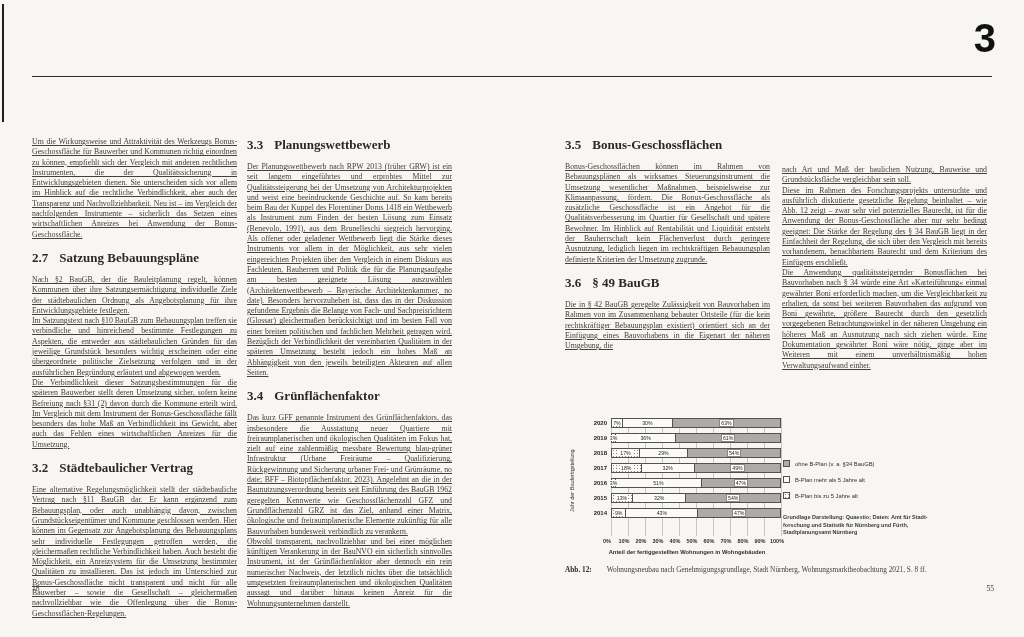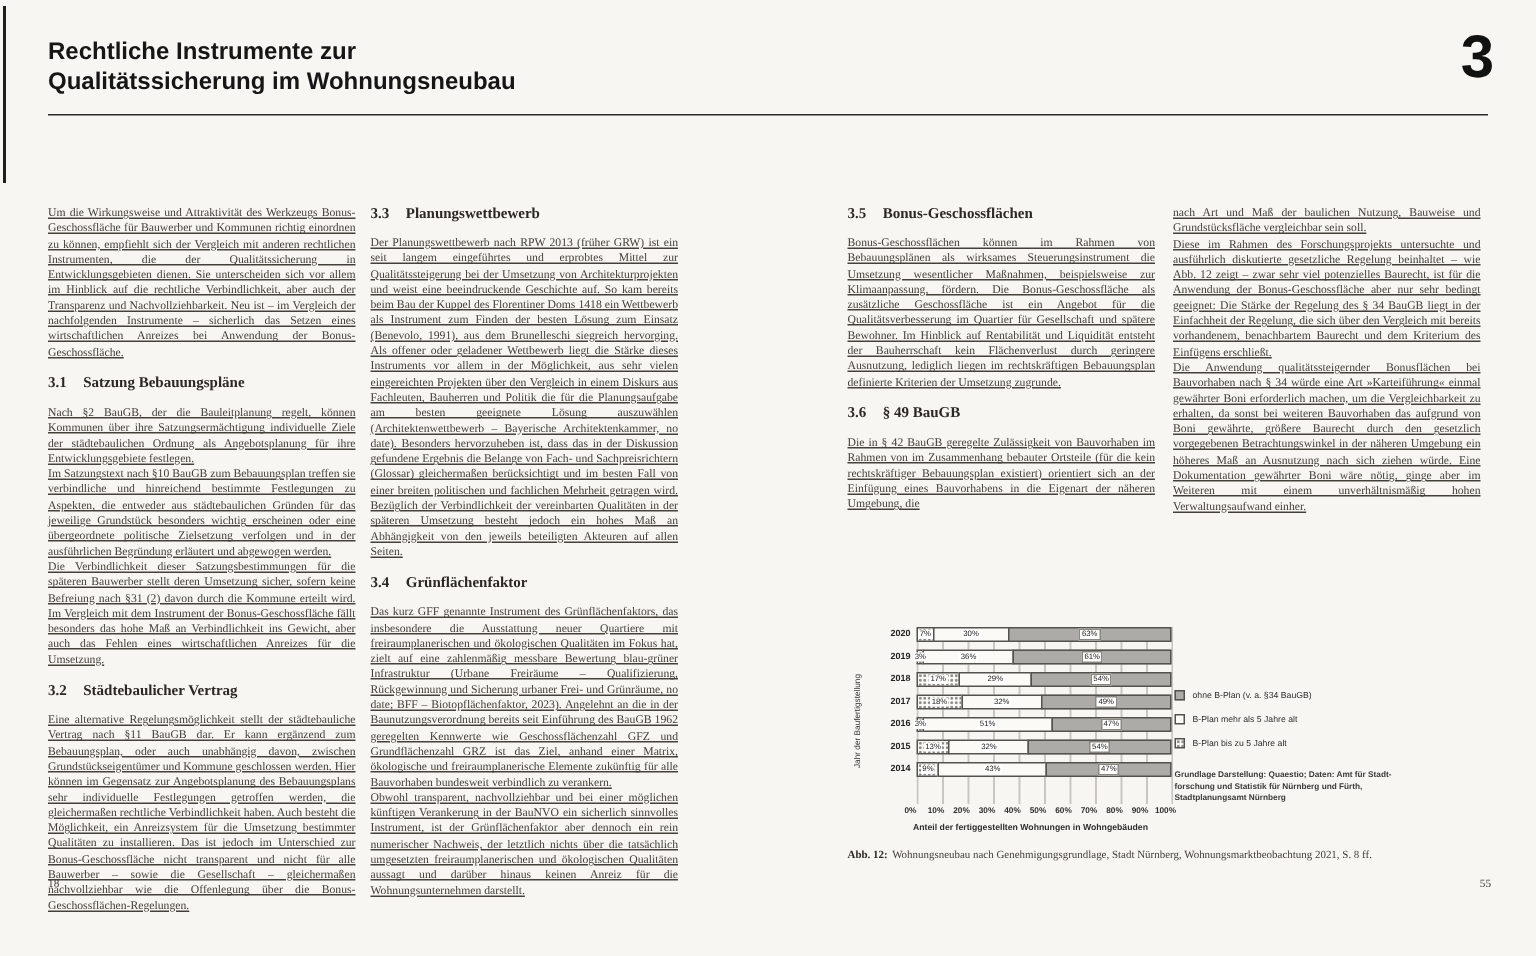--- a/index.html
+++ b/index.html
@@ -73,10 +73,6 @@
 
   <div class="edge"></div>
 
-  <div class="title">
-    <div>Rechtliche Instrumente zur</div>
-    <div>Qualitätssicherung im Wohnungsneubau</div>
-  </div>
   <div class="chapter">3</div>
   <div class="rule"></div>
 

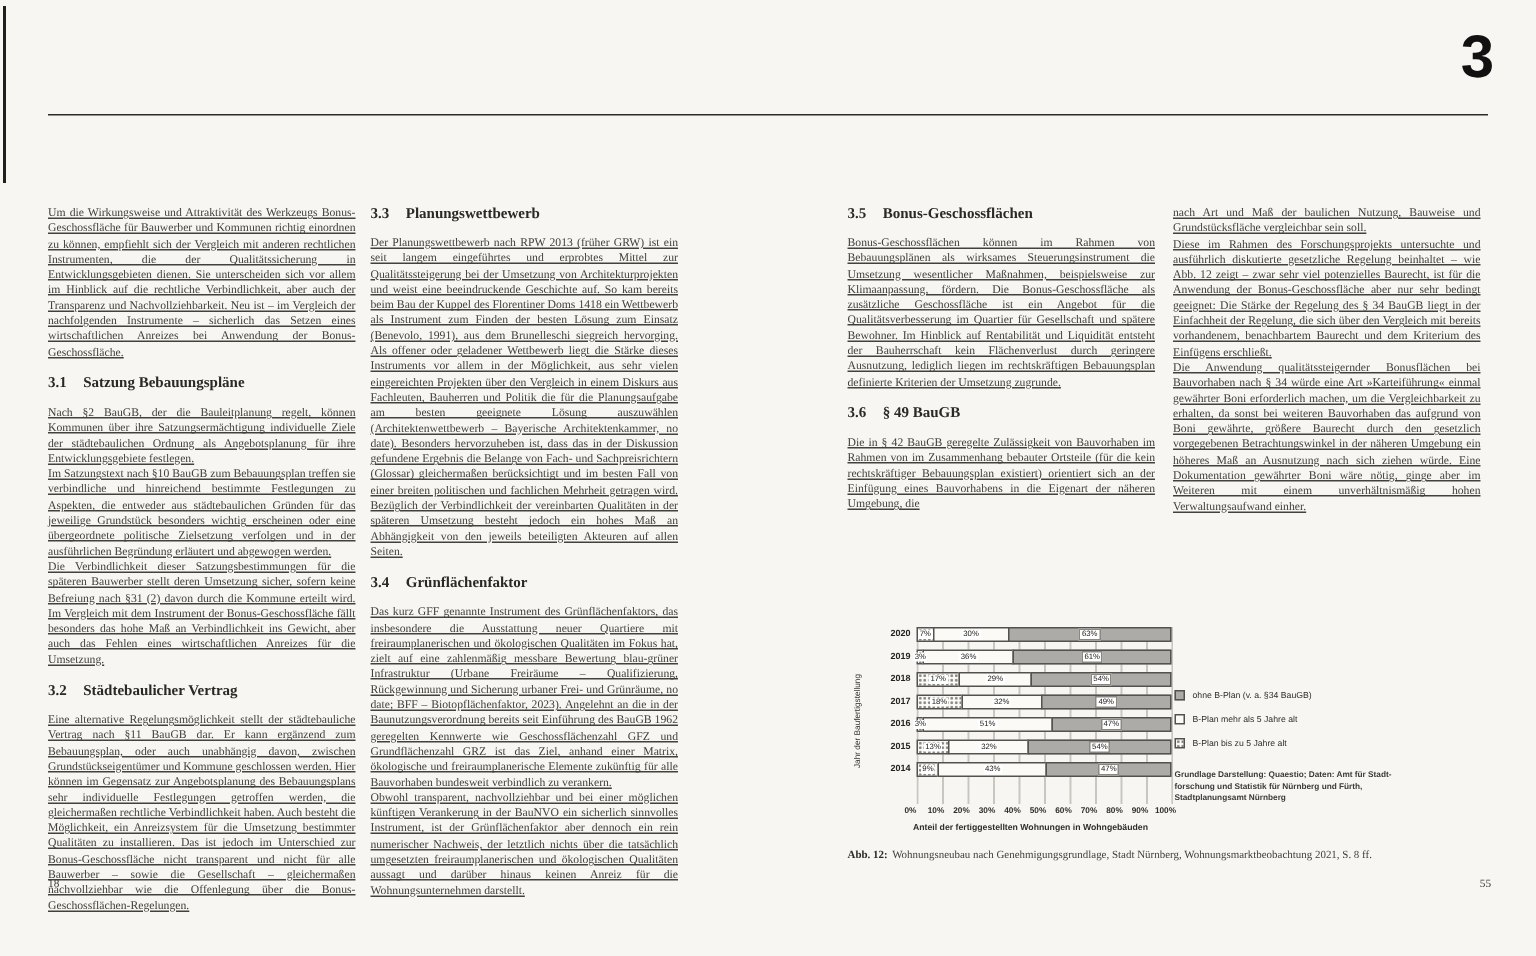--- a/index.html
+++ b/index.html
@@ -18,7 +18,7 @@
   .col{position:absolute;top:137px;width:205px;}
   .col1{left:32px;} .col2{left:247px;} .col3{left:565px;} .col4{left:782px;}
   .col p{margin:0;font-size:7.8px;line-height:10.3px;text-align:justify;hyphens:auto;color:#44403a;text-decoration:underline;}
-  h3.sec{margin:10px 0 9px 0;font-size:10px;color:#2c2925;font-weight:bold;font-family:"Liberation Serif",serif;}
+  h3.sec{margin:10px 0 9px 0;font-size:13px;color:#2c2925;font-weight:bold;font-family:"Liberation Serif",serif;}
   h3.sec .num{display:inline-block;margin-right:11px;}
 
   .pagenum{position:absolute;top:584px;font-size:7.5px;color:#3d3933;}

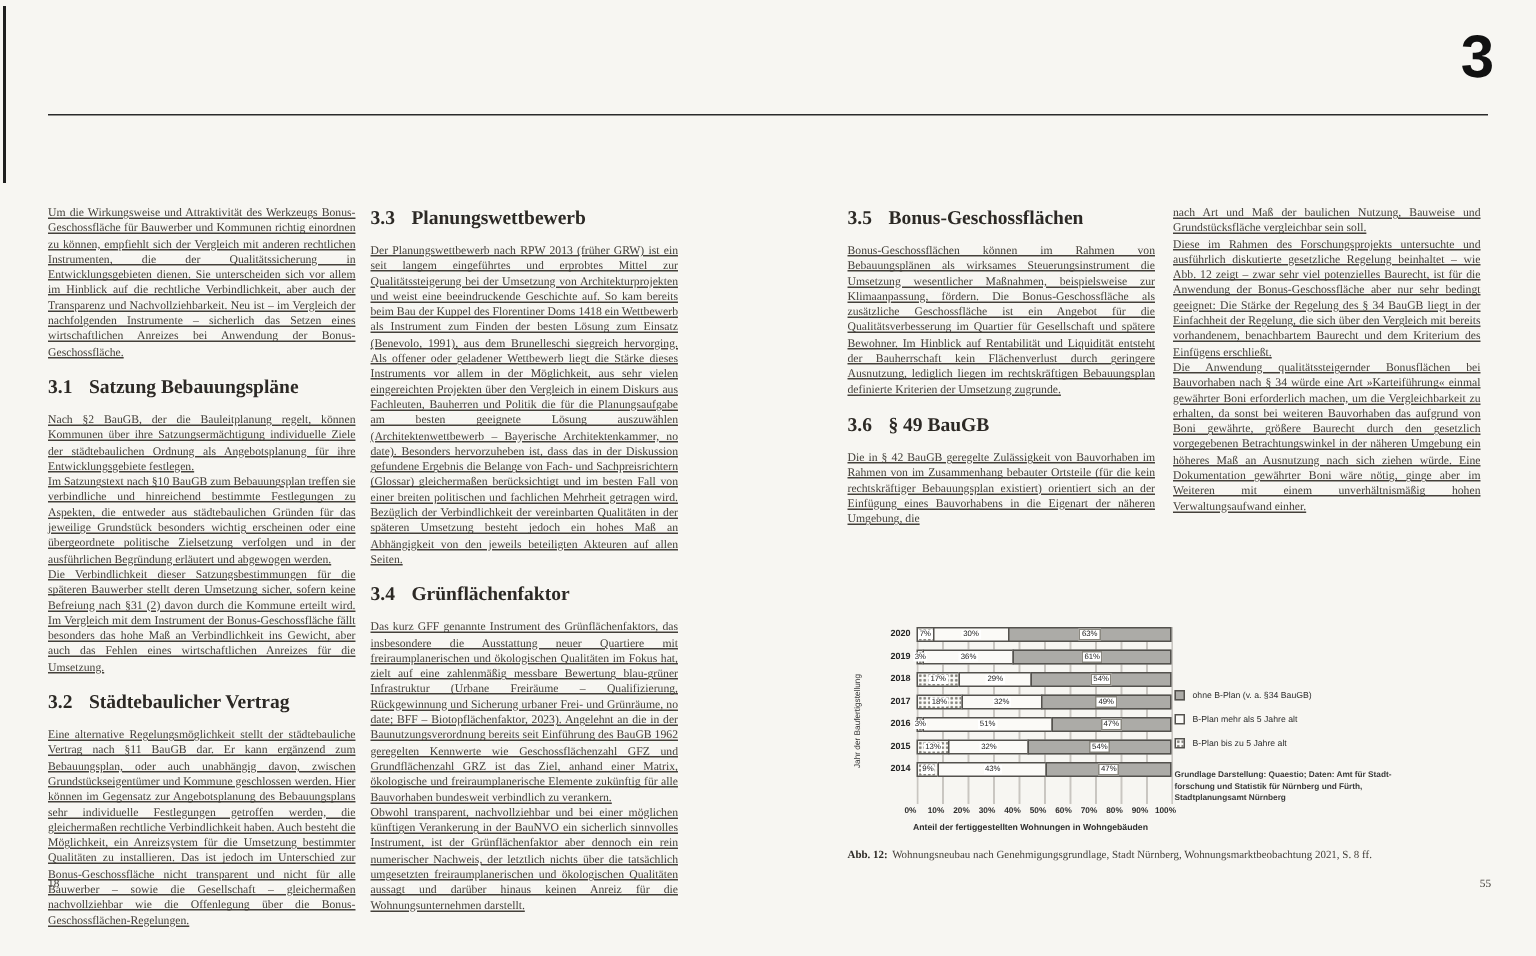--- a/index.html
+++ b/index.html
@@ -16,7 +16,7 @@
   .rule{position:absolute;left:32px;right:32px;top:76px;height:1px;background:#2b2b2b;}
 
   .col{position:absolute;top:137px;width:205px;}
-  .col1{left:32px;} .col2{left:247px;} .col3{left:565px;} .col4{left:782px;}
+  .col1{left:32px;} .col2{left:247px;} .col3{left:565px;} .col4{left:782px;margin-top:28px;}
   .col p{margin:0;font-size:7.8px;line-height:10.3px;text-align:justify;hyphens:auto;color:#44403a;text-decoration:underline;}
   h3.sec{margin:10px 0 9px 0;font-size:13px;color:#2c2925;font-weight:bold;font-family:"Liberation Serif",serif;}
   h3.sec .num{display:inline-block;margin-right:11px;}

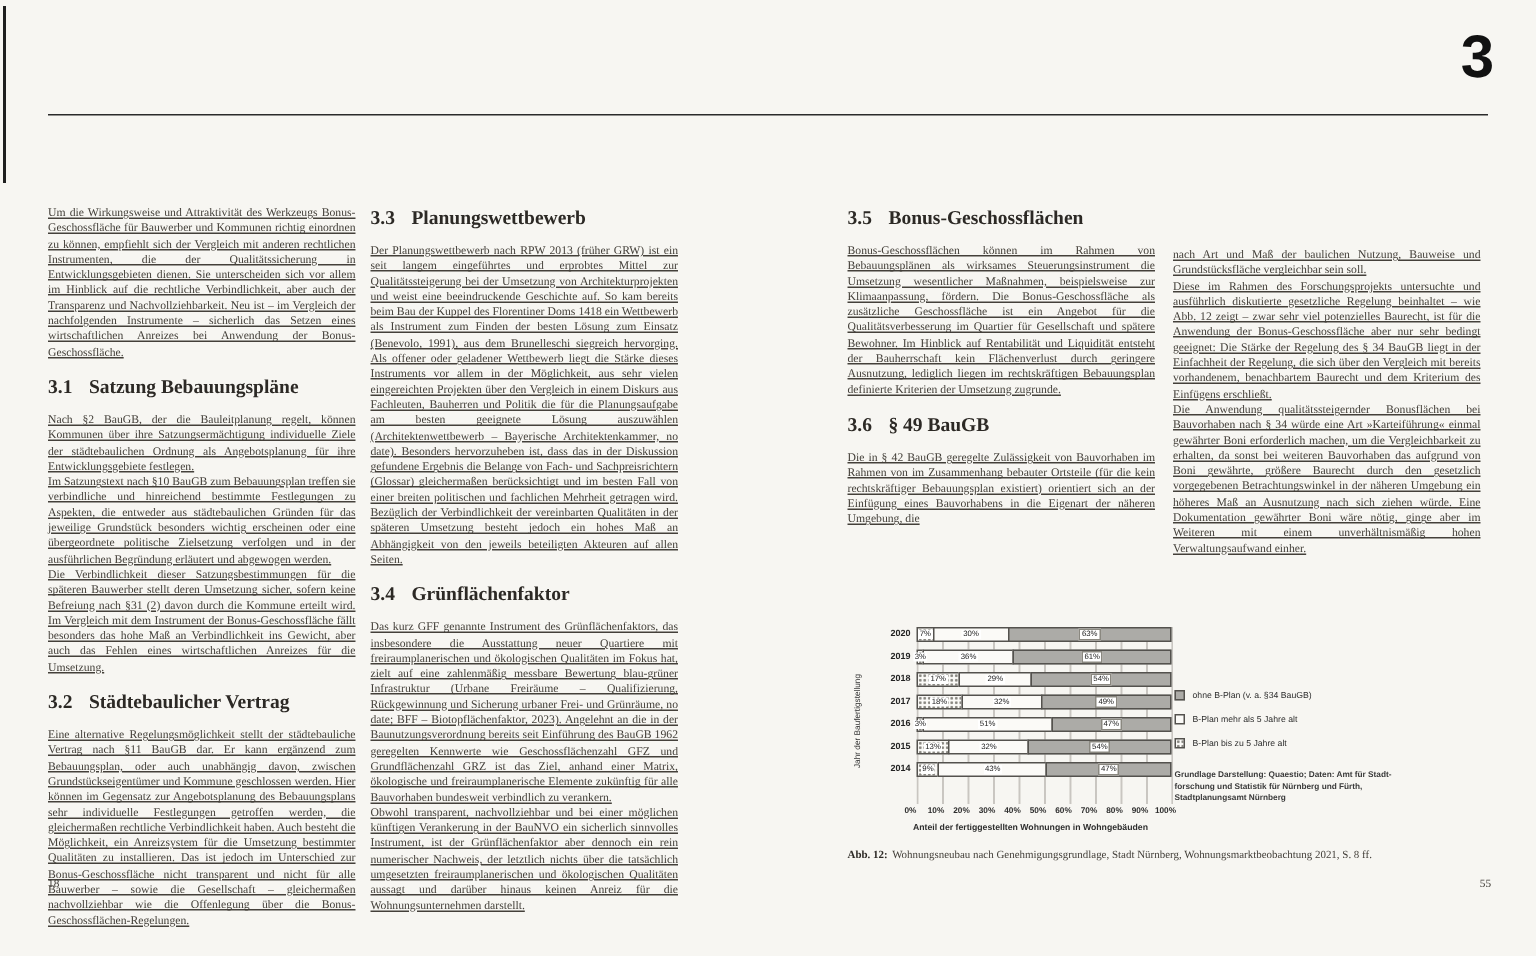--- a/index.html
+++ b/index.html
@@ -79,7 +79,7 @@
   <div class="col col1">
     <p>Um die Wirkungsweise und Attraktivität des Werkzeugs Bonus-Geschossfläche für Bauwerber und Kommunen richtig einordnen zu können, empfiehlt sich der Vergleich mit anderen rechtlichen Instrumenten, die der Qualitätssicherung in Entwicklungsgebieten dienen. Sie unterscheiden sich vor allem im Hinblick auf die rechtliche Verbindlichkeit, aber auch der Transparenz und Nachvollziehbarkeit. Neu ist – im Vergleich der nachfolgenden Instrumente – sicherlich das Setzen eines wirtschaftlichen Anreizes bei Anwendung der Bonus-Geschossfläche.</p>
     <h3 class="sec">
-      <span class="num">3.1</span><span>Satzung Bebauungspläne</span>
+      <span class="num">2.7</span><span>Satzung Bebauungspläne</span>
     </h3>
     <p>Nach §2 BauGB, der die Bauleitplanung regelt, können Kommunen über ihre Satzungsermächtigung individuelle Ziele der städtebaulichen Ordnung als Angebotsplanung für ihre Entwicklungsgebiete festlegen.</p>
     <p>Im Satzungstext nach §10 BauGB zum Bebauungsplan treffen sie verbindliche und hinreichend bestimmte Festlegungen zu Aspekten, die entweder aus städtebaulichen Gründen für das jeweilige Grundstück besonders wichtig erscheinen oder eine übergeordnete politische Zielsetzung verfolgen und in der ausführlichen Begründung erläutert und abgewogen werden.</p>

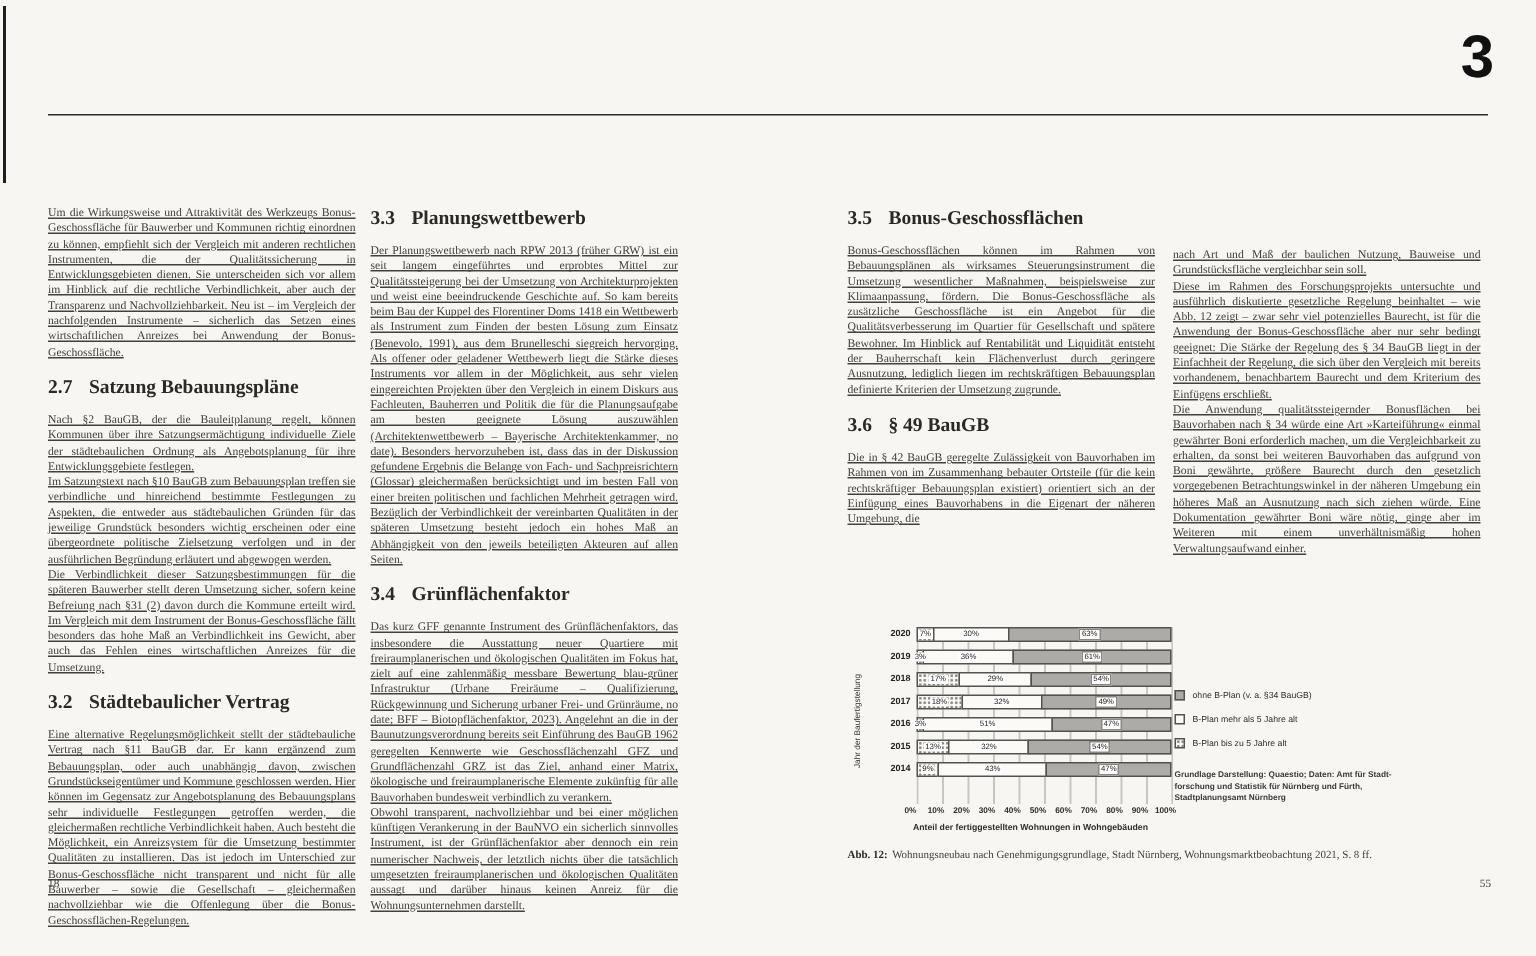--- a/index.html
+++ b/index.html
@@ -64,7 +64,7 @@
           font-weight:bold;color:#3a3a3a;width:150px;}
   .caption{position:absolute;left:0;top:155px;width:436px;font-family:"Liberation Serif",serif;
            font-size:7.3px;color:#44403a;}
-  .caption b{margin-right:3px;color:#2c2925;}
+  .caption b{margin-right:15px;color:#2c2925;}
 </style>
 </head>
 <body>

